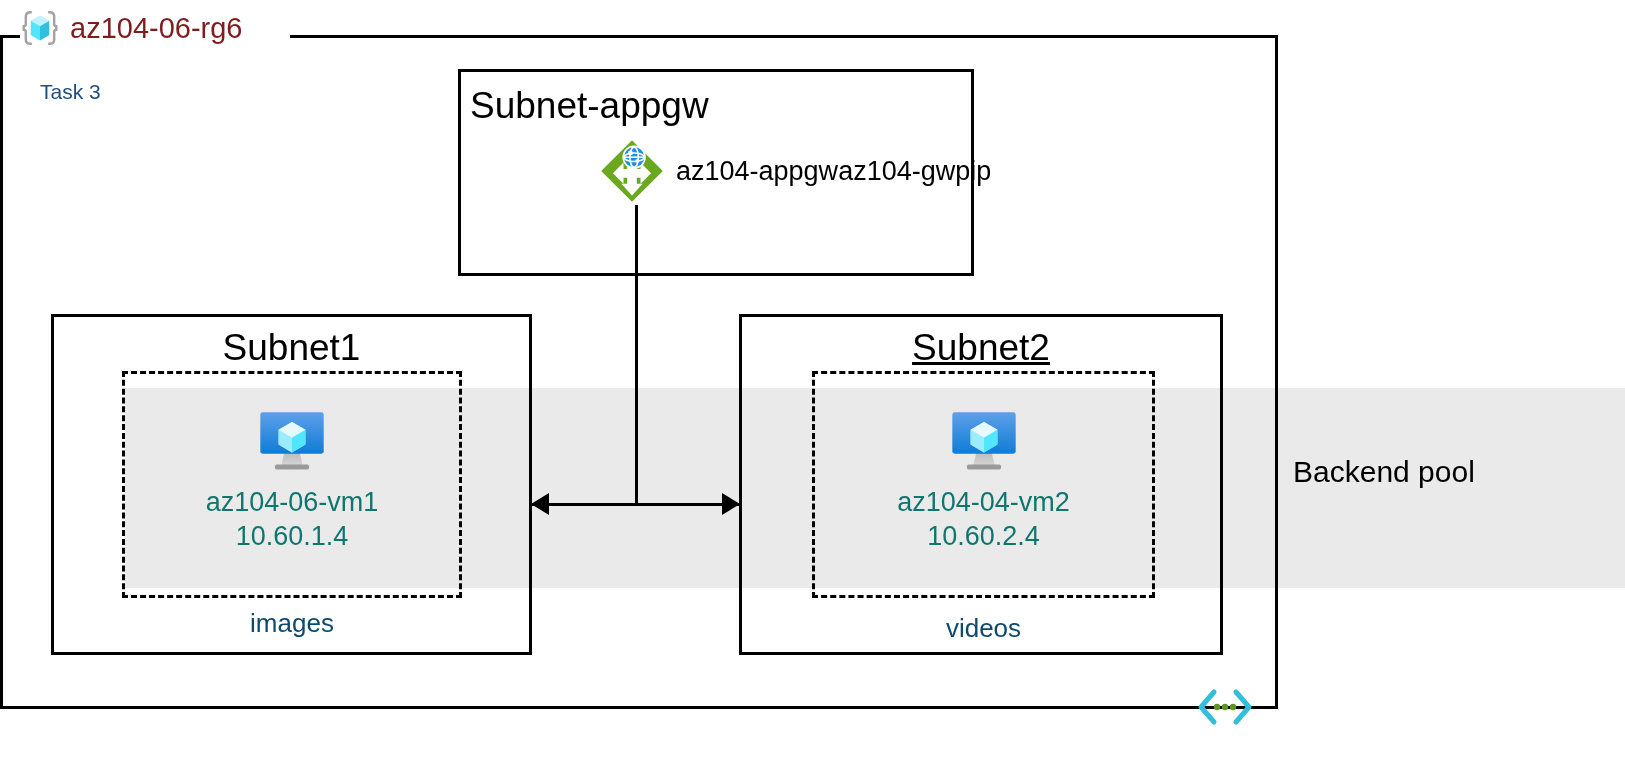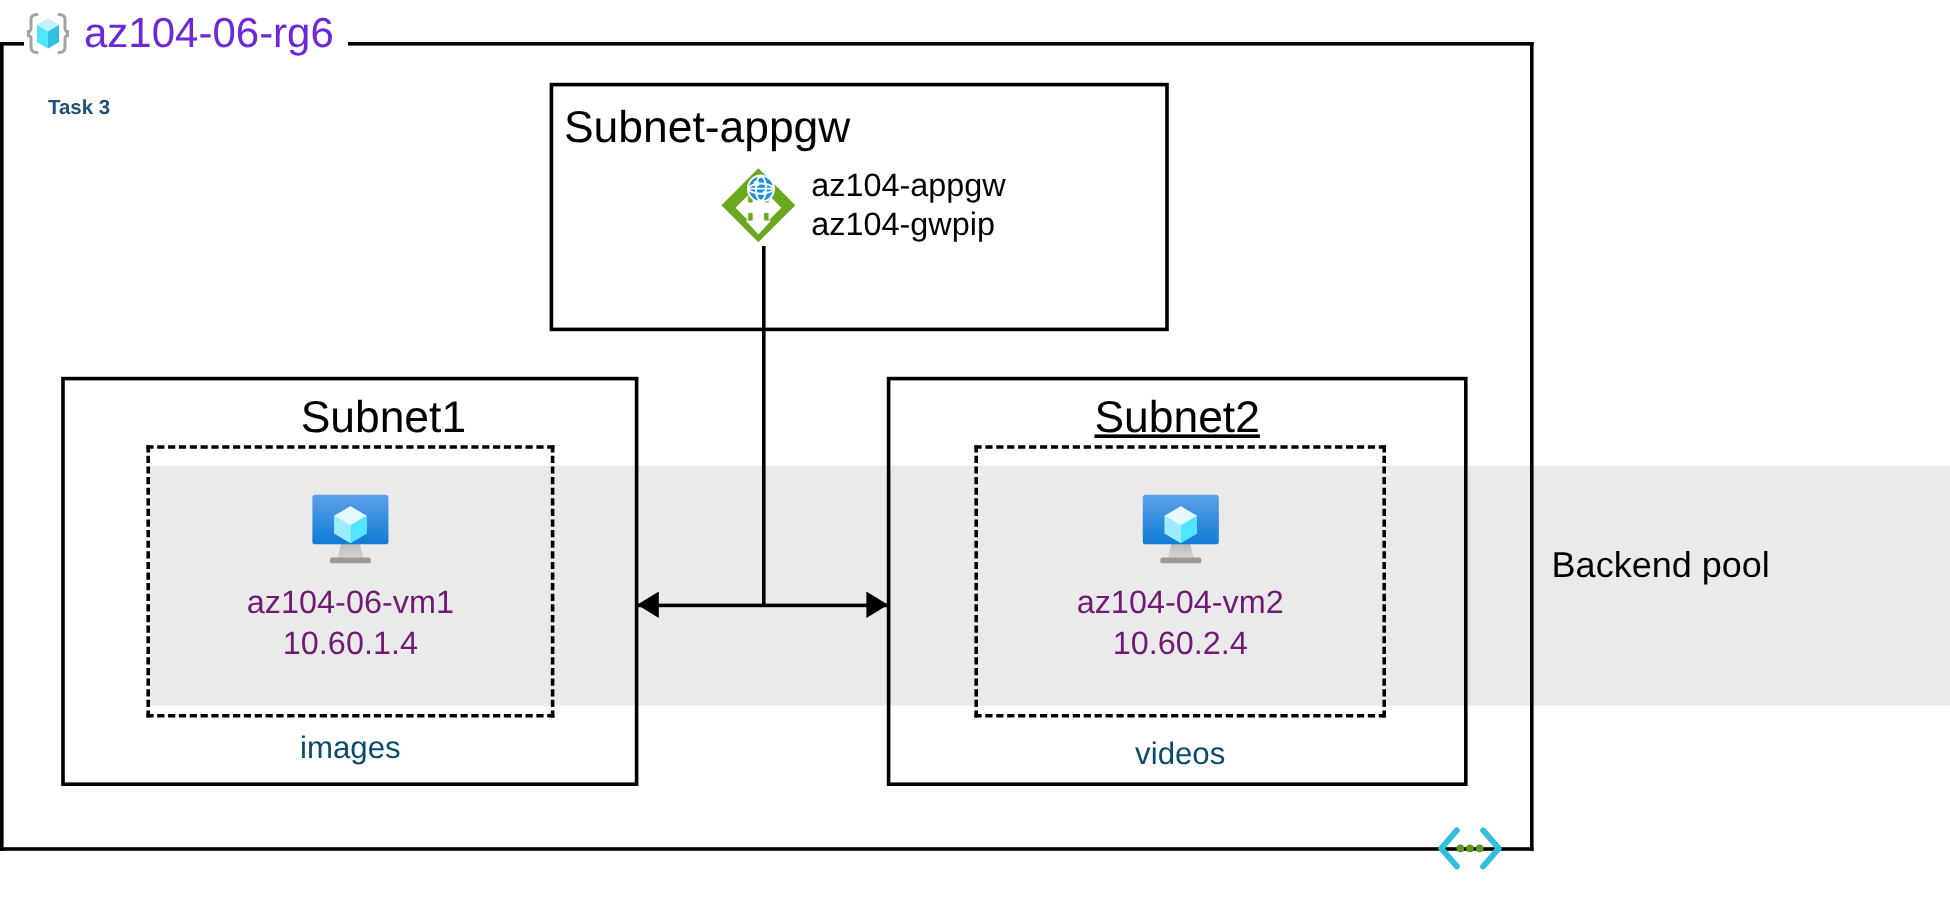--- a/index.html
+++ b/index.html
@@ -77,8 +77,8 @@
     padding-right: 8px;
   }
   .rg-title-text {
-    font-size: 35px;
-    color: #6d28d9;
+    font-size: 29px;
+    color: #7f1d1d;
     white-space: nowrap;
   }
 

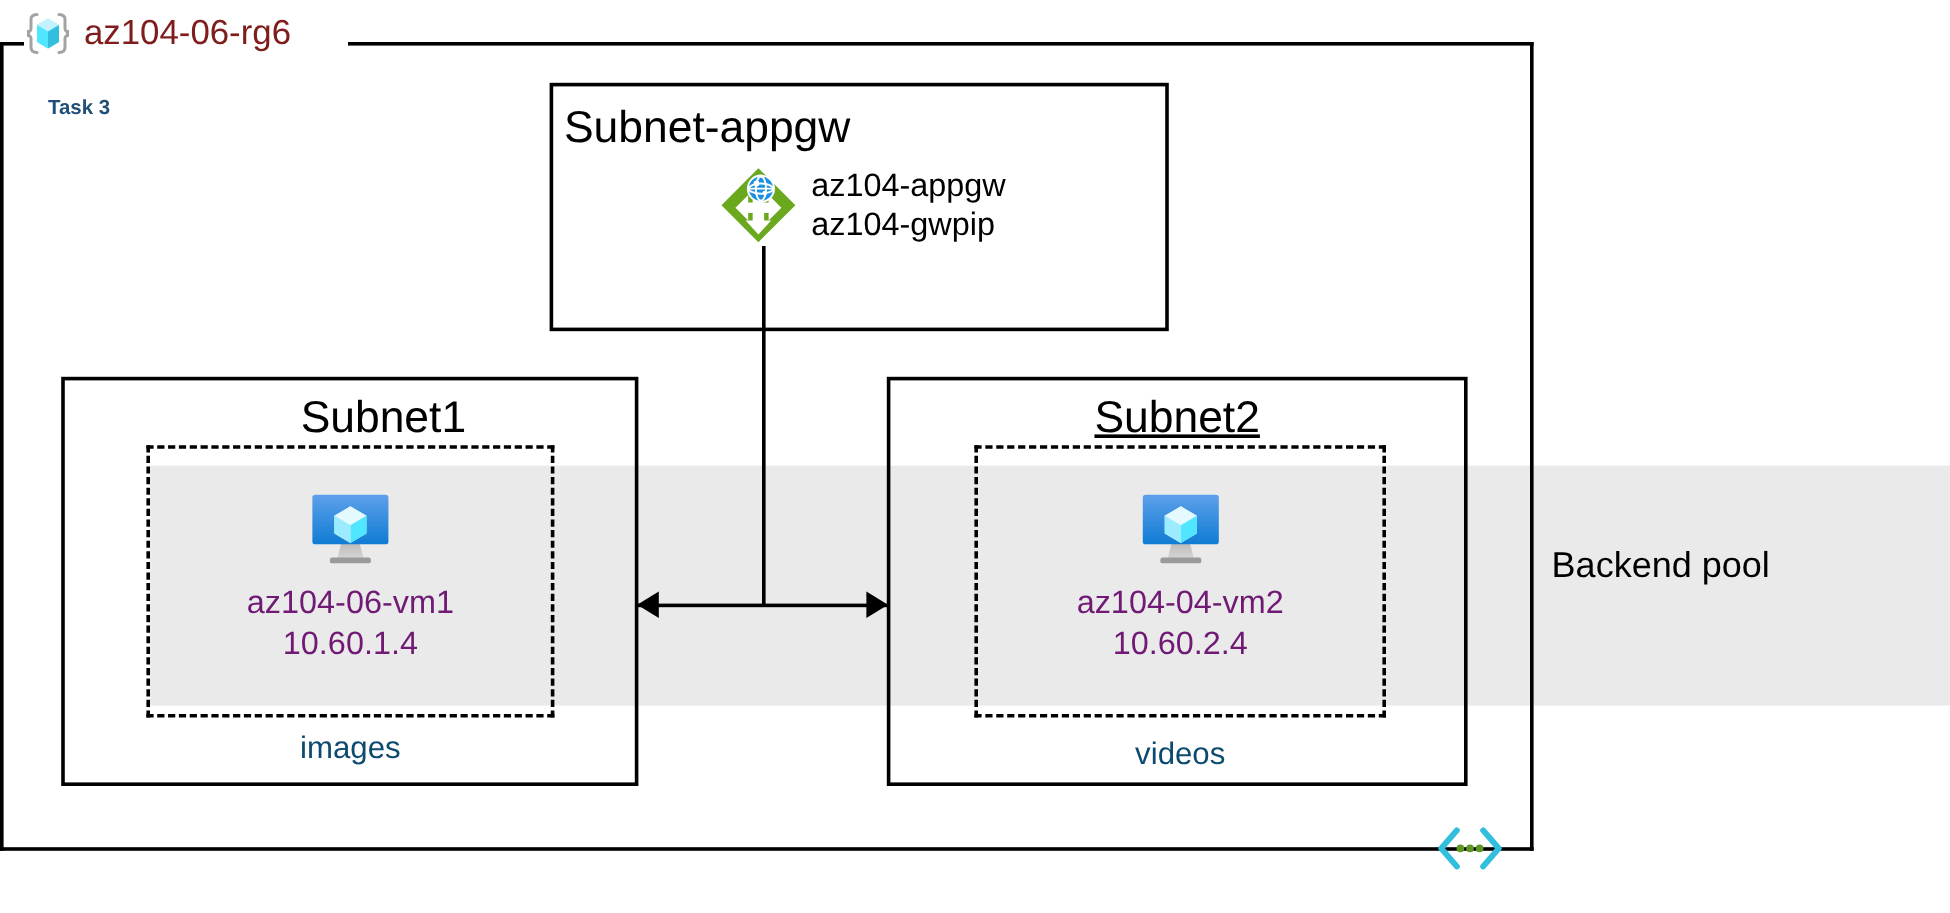--- a/index.html
+++ b/index.html
@@ -85,8 +85,8 @@
   .task-label {
     position: absolute;
     left: 40px; top: 80px;
-    font-size: 17px;
-    font-weight: bold;
+    font-size: 21px;
+    font-weight: normal;
     color: #1f4e79;
     z-index: 7;
   }

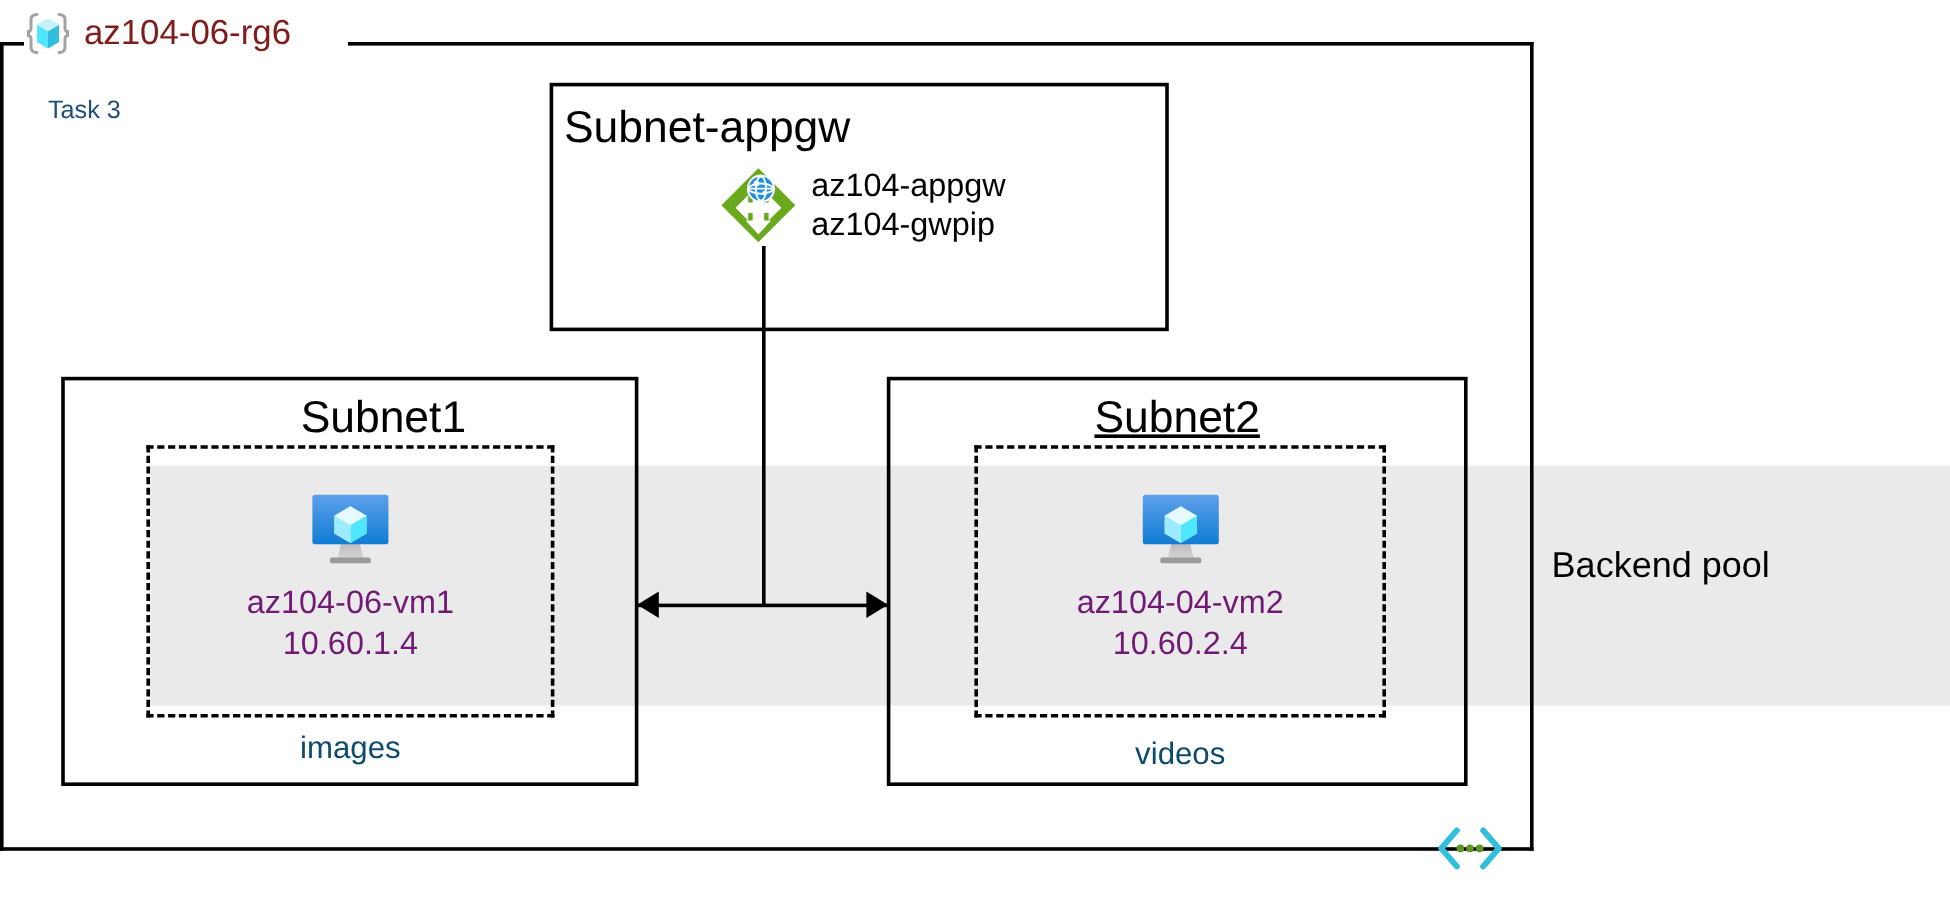--- a/index.html
+++ b/index.html
@@ -162,7 +162,7 @@
   }
   .appgw-labels {
     display: flex;
-    flex-direction: column;
+    flex-direction: row;
     line-height: 1.22;
   }
   .appgw-labels span {

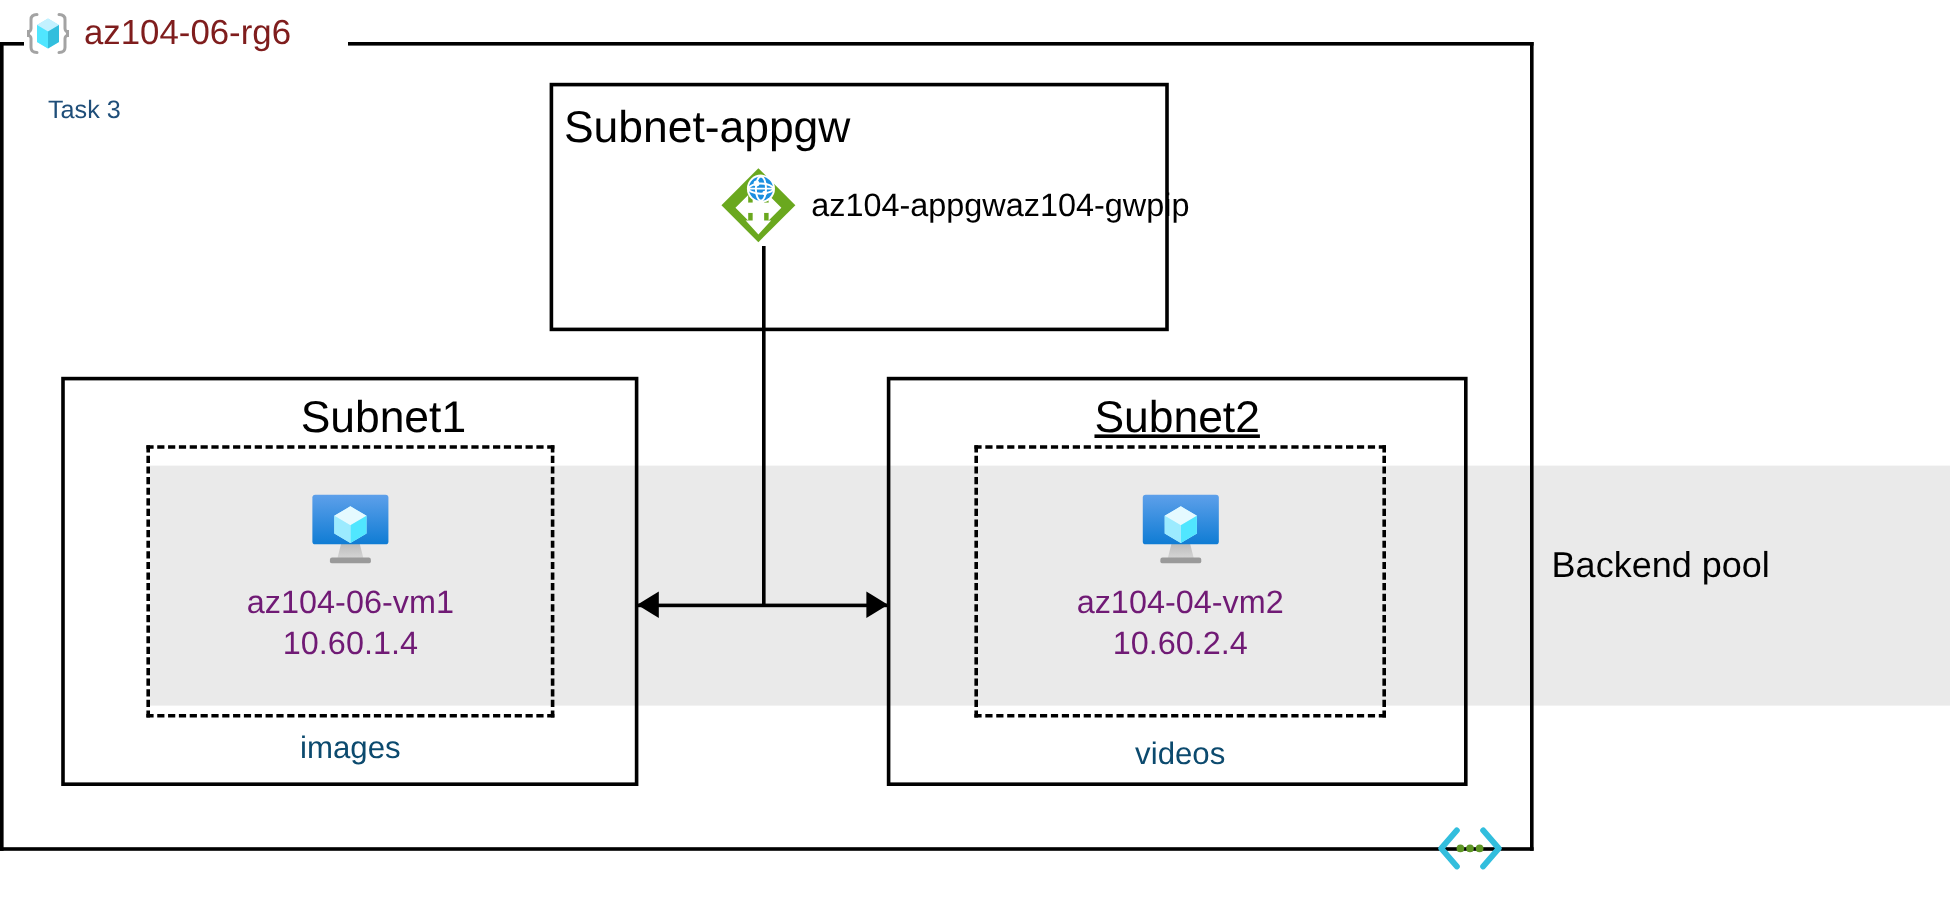--- a/index.html
+++ b/index.html
@@ -111,7 +111,7 @@
     z-index: 7;
   }
   .subnet-appgw-title { left: 470px; top: 85px; }
-  .subnet1-title      { left: 51px;  top: 327px; width: 481px; text-align: center; margin-left: 28px; }
+  .subnet1-title      { left: 51px;  top: 327px; width: 481px; text-align: center; }
   .subnet2-title      { left: 739px; top: 327px; width: 484px; text-align: center; text-decoration: underline; }
 
   

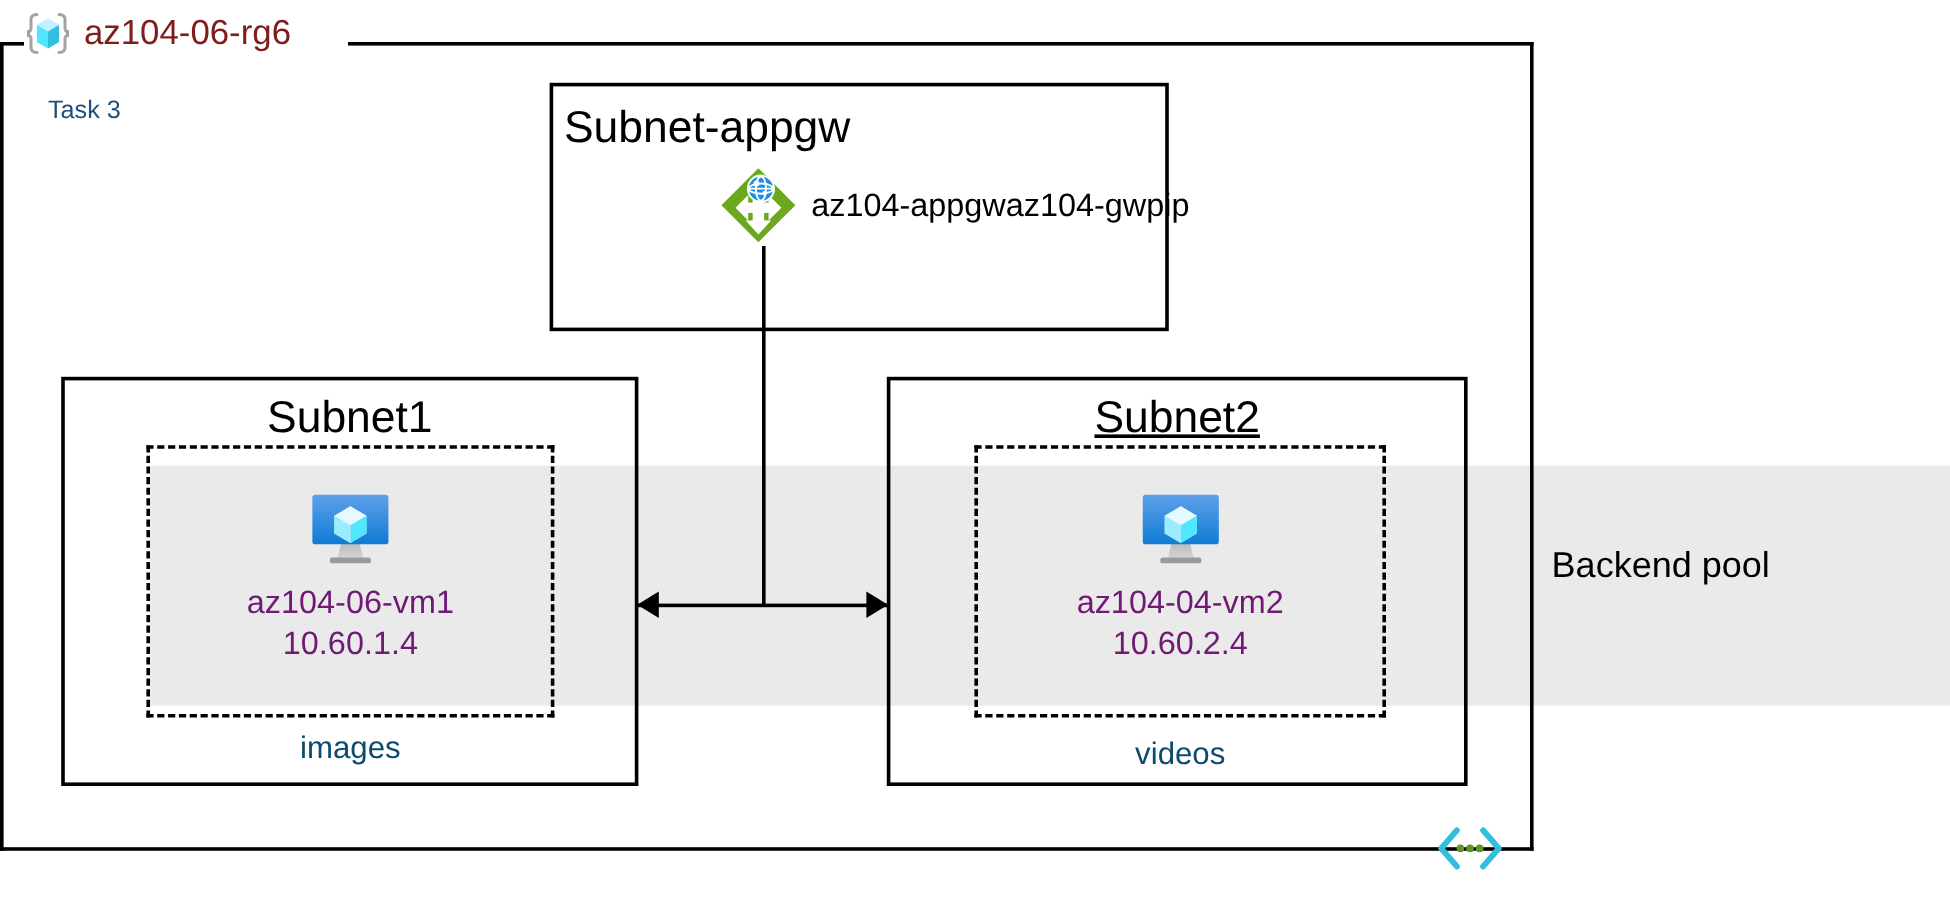--- a/index.html
+++ b/index.html
@@ -135,7 +135,7 @@
 
   .vm-name, .vm-ip {
     font-size: 27px;
-    color: #701a75;
+    color: #0f766e;
     line-height: 1.25;
     white-space: nowrap;
   }

